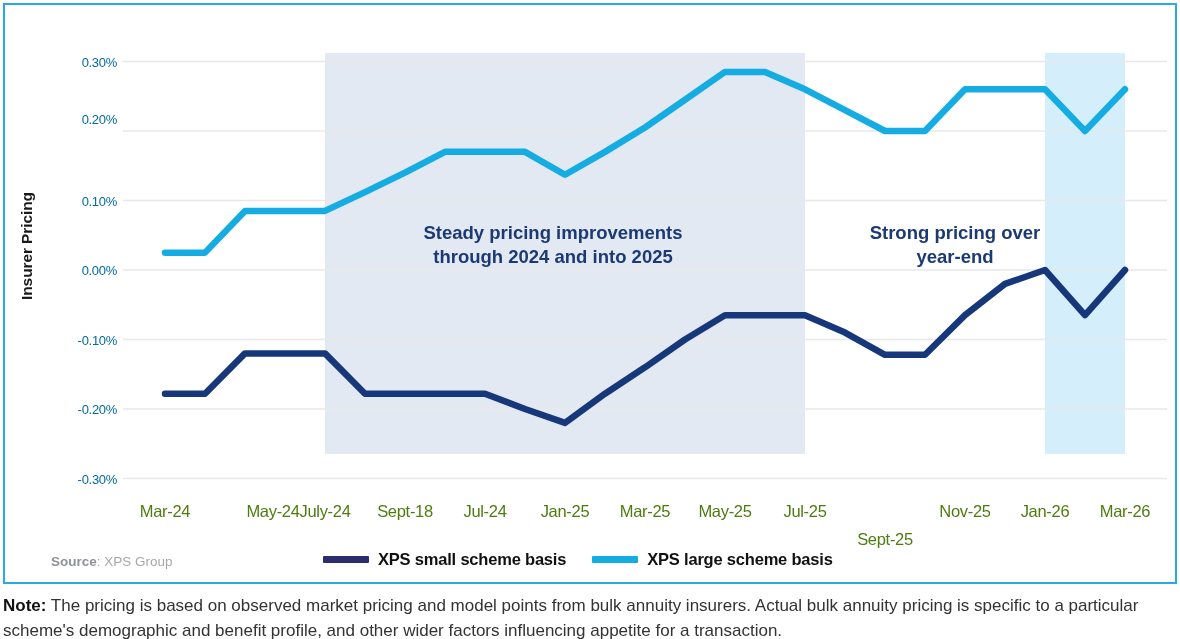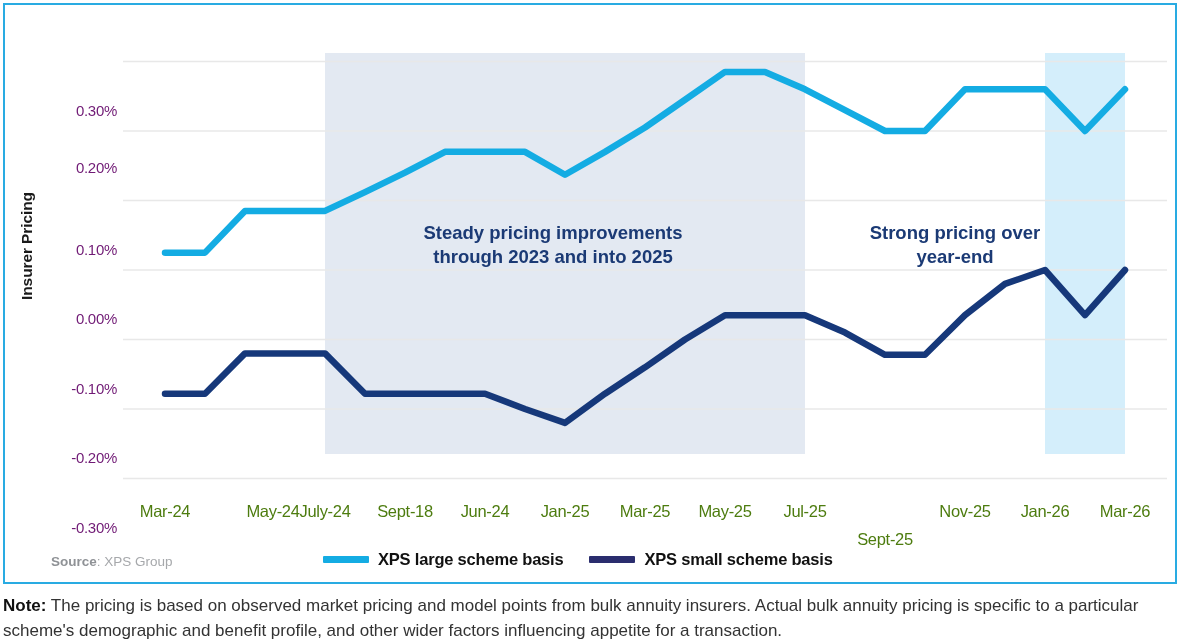--- a/index.html
+++ b/index.html
@@ -45,11 +45,10 @@
     right: 0;
     width: 76px;
     text-align: right;
-    font-size: 15px;
-    color: #701a75;
+    font-size: 13px;
+    color: #0369a1;
     transform: translateY(-50%);
     letter-spacing: -0.3px;
-    margin-top: 48px;
   }
   .ytick-col { position: absolute; left: 32px; top: 0; width: 80px; height: 577px; }
 

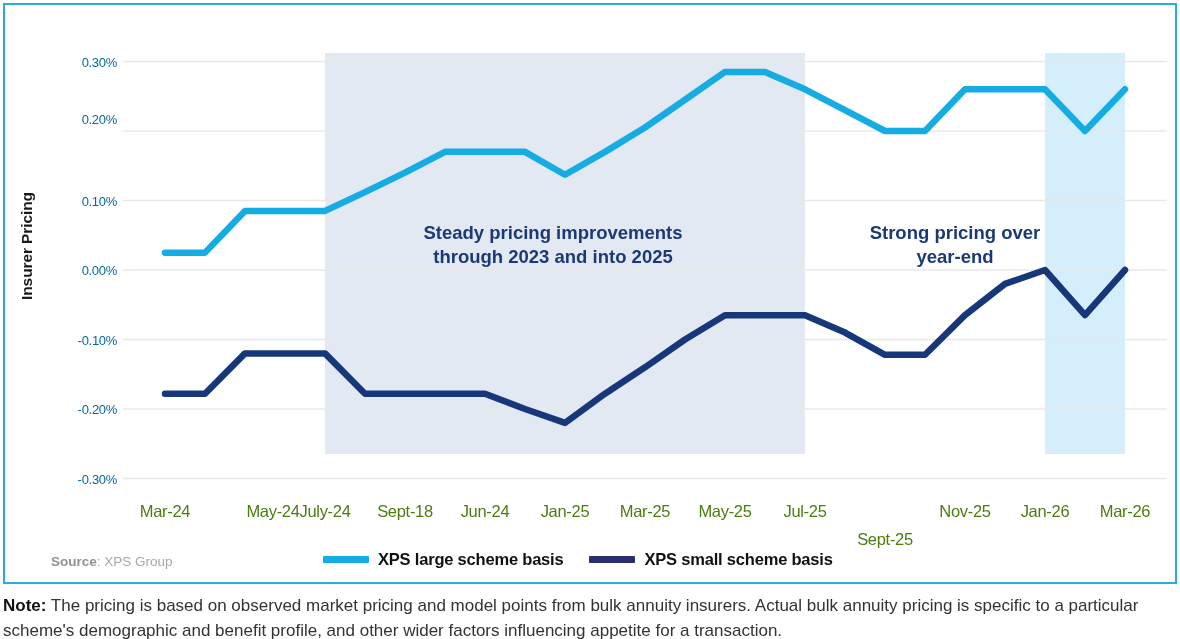--- a/index.html
+++ b/index.html
@@ -154,7 +154,7 @@
         </div>
 
       <div class="annot" id="annot-0" style="left:368px; top:216px; width:360px;">Steady pricing improvements
-through 2023 and into 2025</div>
+through 2024 and into 2025</div>
 
       <div class="annot" id="annot-1" style="left:825px; top:216px; width:250px;">Strong pricing over
 year-end</div>

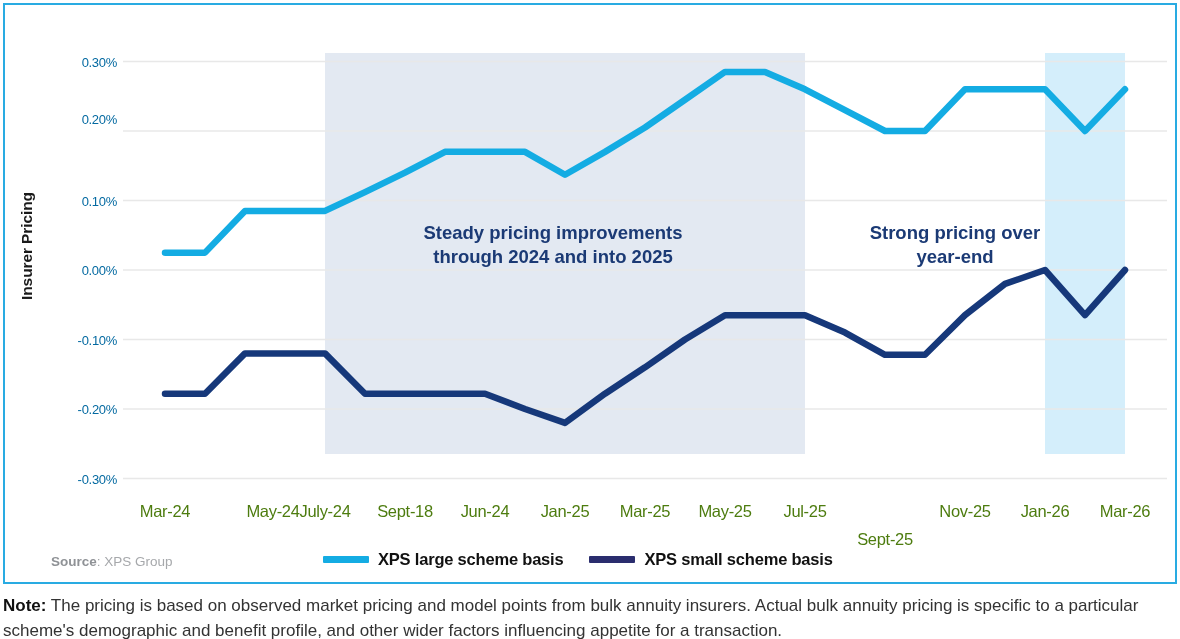--- a/index.html
+++ b/index.html
@@ -142,7 +142,7 @@
           <div class="xtick" style="left: 240px; top: 497px; margin-left: 28px;">May-24</div>
           <div class="xtick" style="left: 320px; top: 497px;">July-24</div>
           <div class="xtick" style="left: 400px; top: 497px;">Sept-18</div>
-          <div class="xtick" style="left: 480px; top: 497px;">Jun-24</div>
+          <div class="xtick" style="left: 480px; top: 497px;">Jul-24</div>
           <div class="xtick" style="left: 560px; top: 497px;">Jan-25</div>
           <div class="xtick" style="left: 640px; top: 497px;">Mar-25</div>
           <div class="xtick" style="left: 720px; top: 497px;">May-25</div>

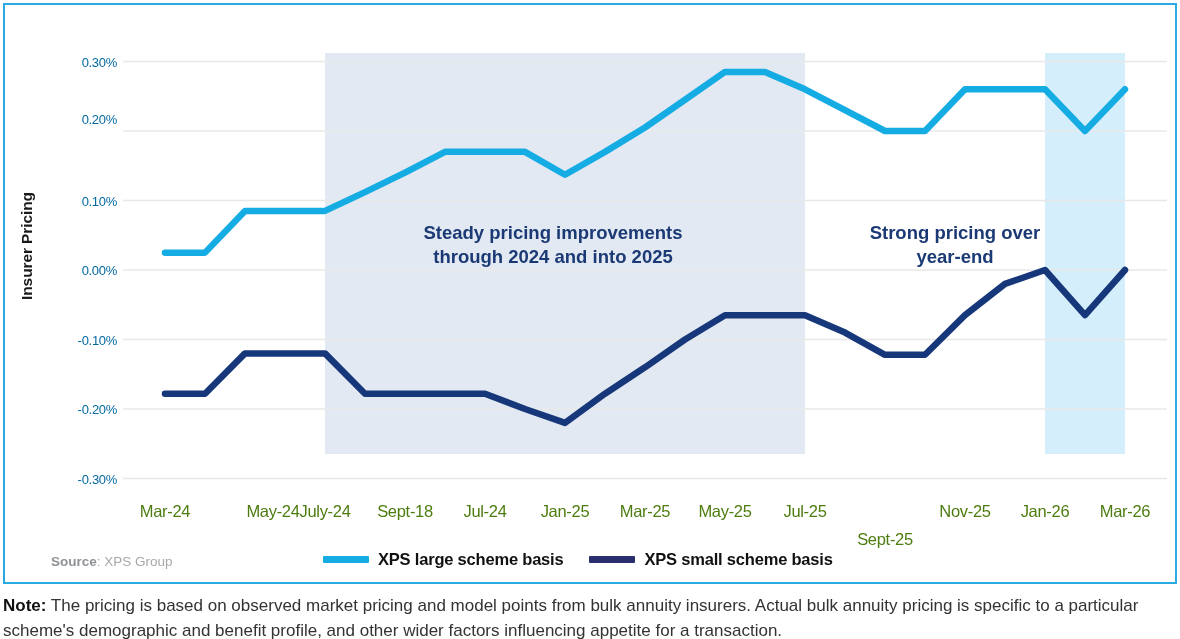--- a/index.html
+++ b/index.html
@@ -165,12 +165,12 @@
 
       <div class="legend">
         <div class="legend-item">
+          <span class="legend-swatch" style="background:#2a2d6e"></span>
+          <span class="legend-label">XPS small scheme basis</span>
+        </div>
+        <div class="legend-item">
           <span class="legend-swatch" style="background:#14ace3"></span>
           <span class="legend-label">XPS large scheme basis</span>
-        </div>
-        <div class="legend-item">
-          <span class="legend-swatch" style="background:#2a2d6e"></span>
-          <span class="legend-label">XPS small scheme basis</span>
         </div>
       </div>
 

